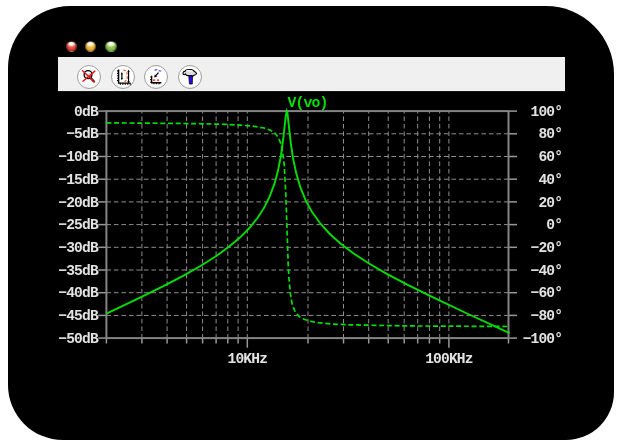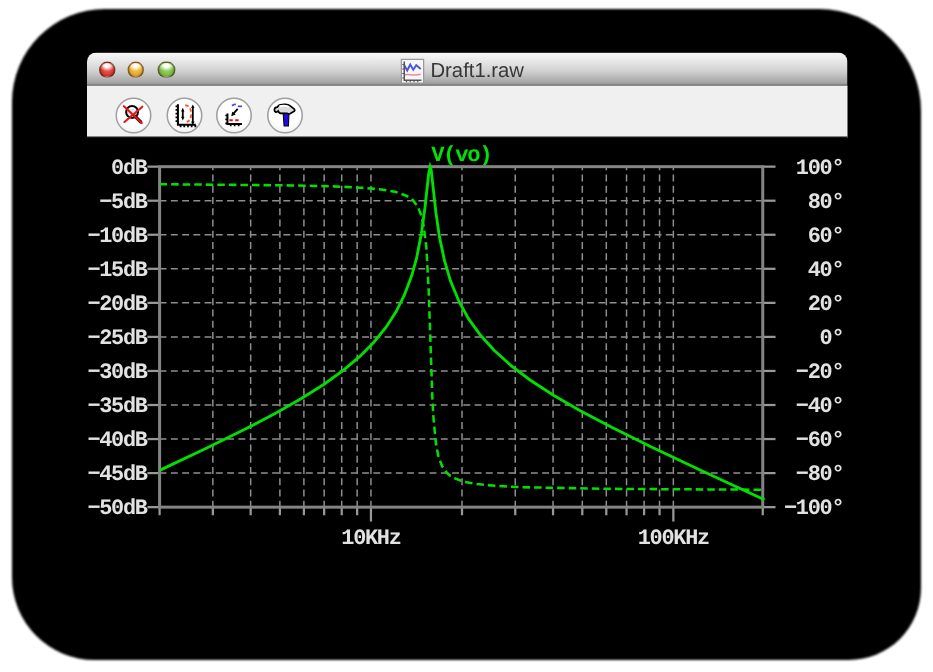--- a/index.html
+++ b/index.html
@@ -28,16 +28,6 @@
 </style></head><body>
 <div id="screen"></div>
 <div id="win">
- <div id="titlebar">
-      <div style="position:absolute;left:209px;top:4px"><svg width="16" height="17" viewBox="0 0 16 17">
-          <rect x="0.5" y="0.5" width="15" height="16" fill="#f6f6f6" stroke="#9a9a9a"></rect>
-          <path d="M2.5 4.5 L4.5 8 L6.5 4 L8.5 7.5 L10.5 4.5 L13.5 7" fill="none" stroke="#4a55d8" stroke-width="1.3"></path>
-          <path d="M2.5 11 C5 9.8 8 12 13.5 10.5" fill="none" stroke="#e89098" stroke-width="1"></path>
-          <path d="M2.5 2 L2.5 14.5 L14 14.5" fill="none" stroke="#555" stroke-width="1"></path>
-          <path d="M1.2 4 H2.5 M1.2 7 H2.5 M1.2 10 H2.5 M1.2 13 H2.5 M4 15.8 V14.5 M6.5 15.8 V14.5 M9 15.8 V14.5 M11.5 15.8 V14.5" stroke="#555" stroke-width="0.8"></path>
-        </svg></div>
-      <div style="position:absolute;left:229.5px;top:4.5px;font:13.5px 'Liberation Sans',sans-serif;color:#373737">Draft1.raw</div>
-    </div>
  <div class="tl" id="tlr"></div>
     <div class="tl" id="tly"></div>
     <div class="tl" id="tlg"></div>

